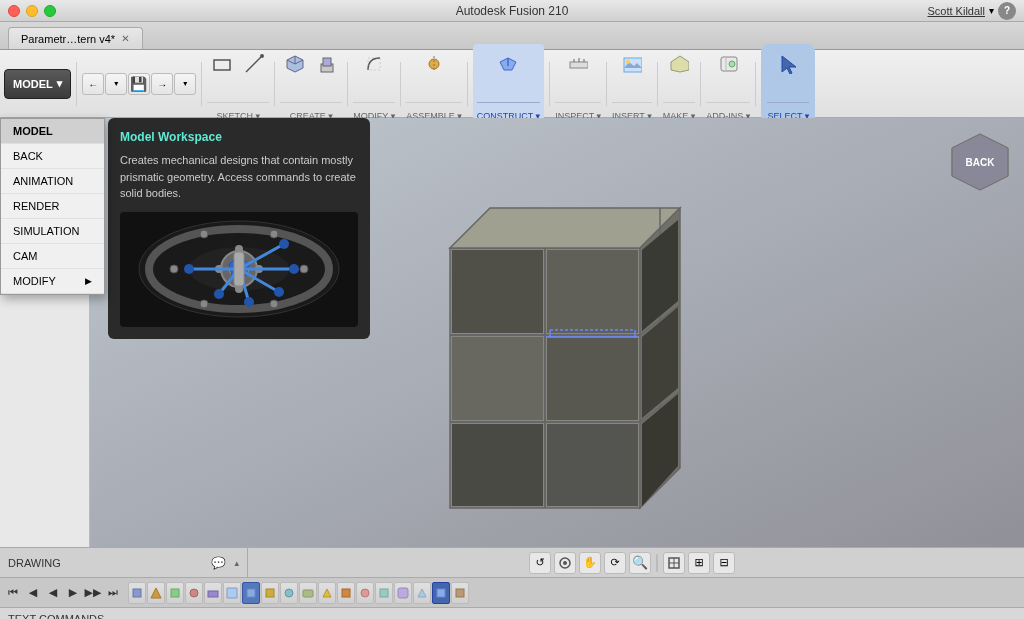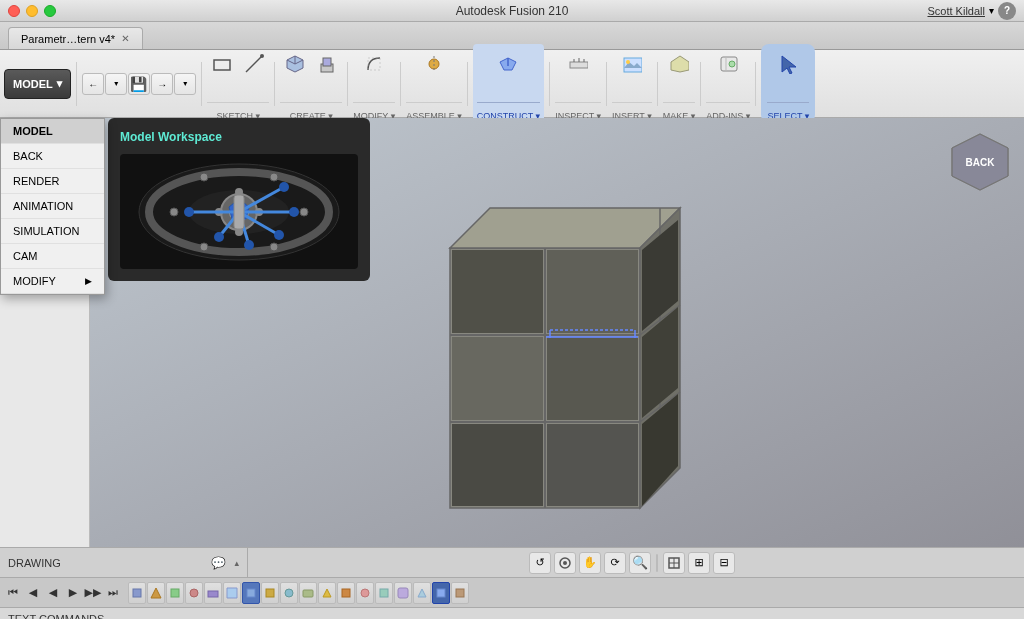--- a/index.html
+++ b/index.html
@@ -634,6 +634,7 @@
 
 <div id="tooltip-popup" style="position:absolute;top:118px;left:108px;width:262px;background:#2a2a2a;border-radius:6px;padding:12px;color:white;z-index:200;">
   <div class="tooltip-title" style="font-size:12px;font-weight:bold;margin-bottom:8px;color:#5eead4;">Model Workspace</div>
+  <div class="tooltip-body" style="font-size:11px;line-height:1.5;color:#ccc;">Creates mechanical designs that contain mostly prismatic geometry. Access commands to create solid bodies.</div>
   <div class="tooltip-img" style="width:100%;height:115px;background:#111;border-radius:4px;margin-top:10px;overflow:hidden;display:flex;align-items:center;justify-content:center;">
 
     <svg width="230" height="110" viewBox="0 0 230 110">

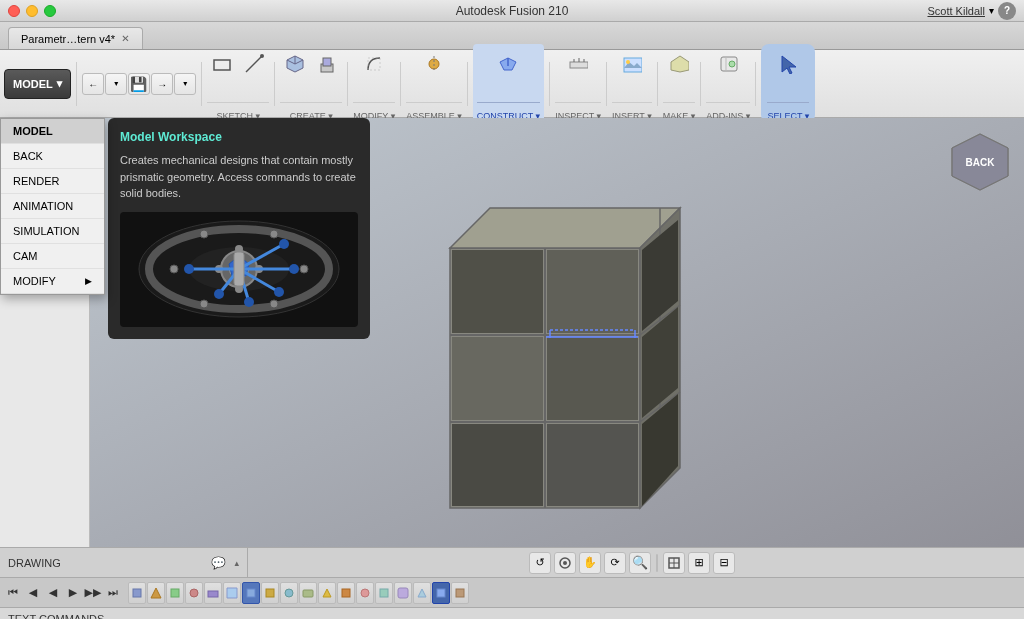--- a/index.html
+++ b/index.html
@@ -615,10 +615,10 @@
     <span>BACK</span>
   </div>
   <div class="ws-menu-item">
+    <span>ANIMATION</span>
+  </div>
+  <div class="ws-menu-item">
     <span>RENDER</span>
-  </div>
-  <div class="ws-menu-item">
-    <span>ANIMATION</span>
   </div>
   <div class="ws-menu-item">
     <span>SIMULATION</span>

